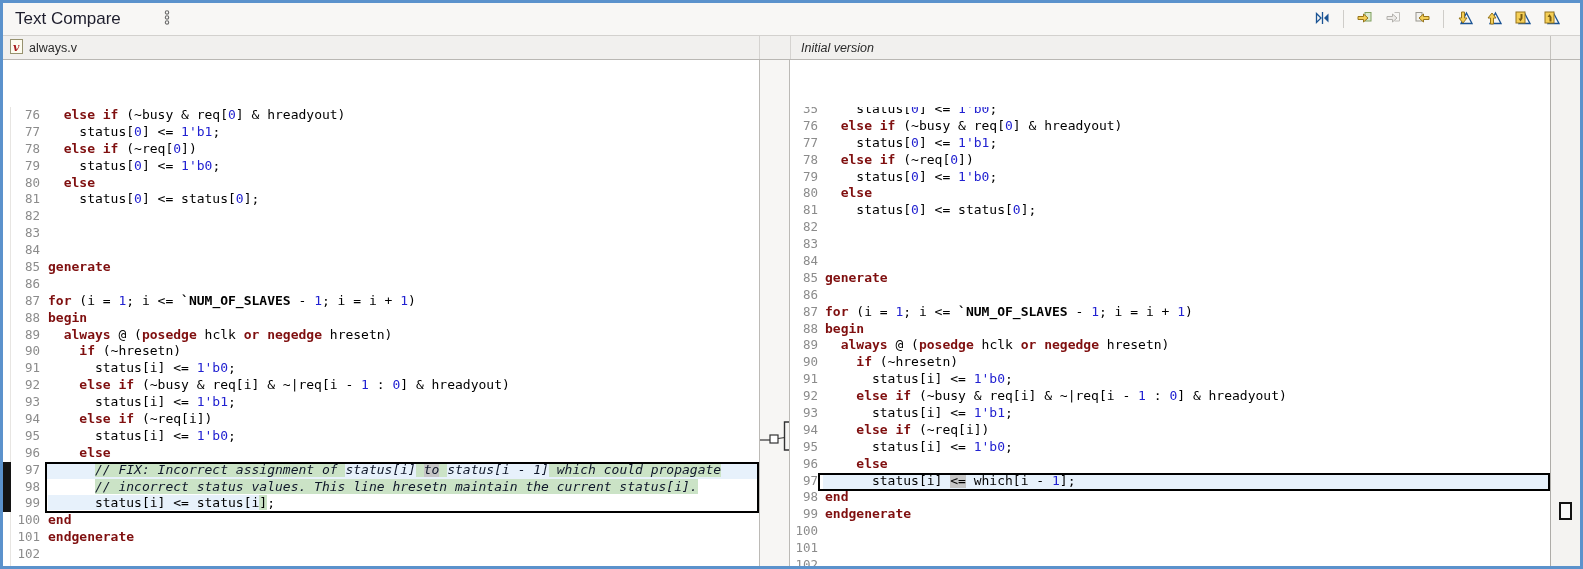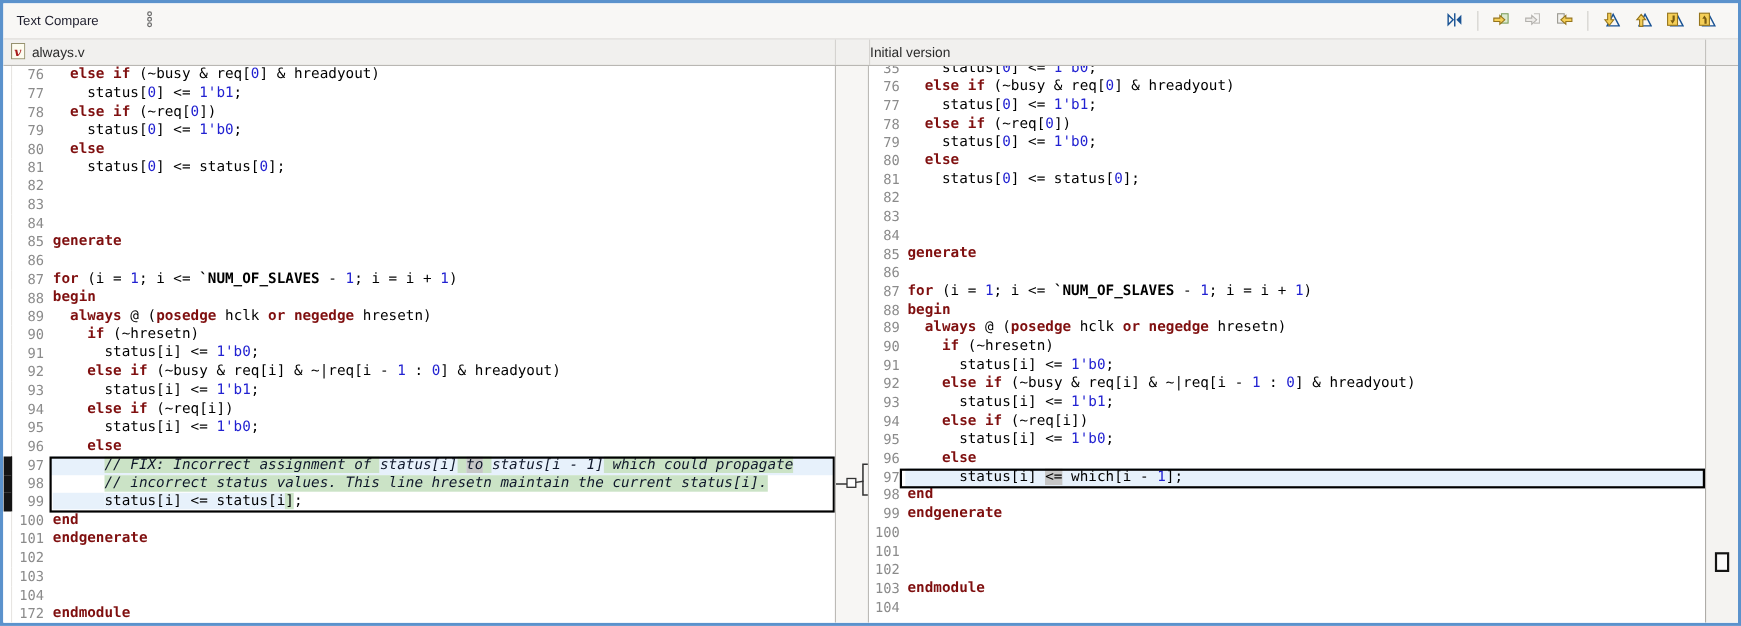--- a/index.html
+++ b/index.html
@@ -7,7 +7,7 @@
           font-family:"Liberation Sans",sans-serif;position:relative;overflow:hidden;}
   
   .topbar{height:32px;background:#f8f7f5;border-bottom:1px solid #d3d1ce;display:flex;align-items:center;}
-  .tc-title{font-size:12px;color:#1e1e2d;margin-left:12px;}
+  .tc-title{font-size:17px;color:#1e1e2d;margin-left:12px;}
   .kebab-btn{margin-left:42px;background:none;border:none;padding:0;display:flex;align-items:center;cursor:pointer;}
   .toolbar{margin-left:auto;display:flex;align-items:center;padding-right:14px;}
   .tbtn{width:21px;height:22px;margin:0 4px;background:none;border:none;padding:0;display:flex;align-items:center;justify-content:center;cursor:pointer;}

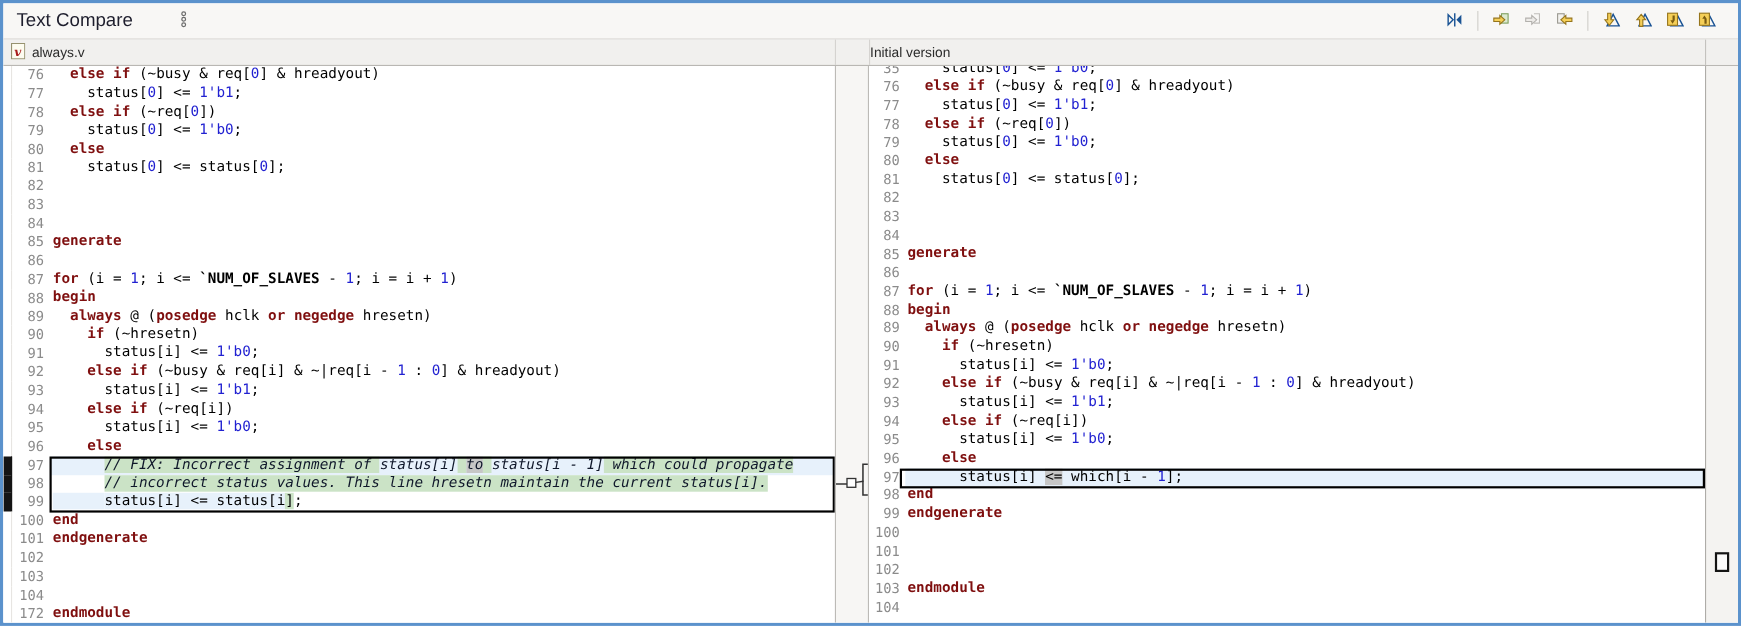--- a/index.html
+++ b/index.html
@@ -16,7 +16,7 @@
   .paneheaders{height:23px;display:flex;background:#f1f0ee;border-bottom:1px solid #b9b7b3;font-size:12.5px;color:#2b2b2b;}
   .ph-left{width:756px;box-sizing:border-box;display:flex;align-items:center;gap:6px;padding-left:7px;}
   .ph-gutter{width:31px;box-sizing:border-box;border-left:1px solid #d5d3d0;}
-  .ph-right{flex:1;box-sizing:border-box;display:flex;align-items:center;border-left:1px solid #d5d3d0;}
+  .ph-right{flex:1;box-sizing:border-box;display:flex;align-items:center;padding-left:10px;border-left:1px solid #d5d3d0;font-style:italic;}
   .ph-rulerhead{width:30px;box-sizing:border-box;border-left:1px solid #c4c2be;background:#f1f0ee;}
   
   .content{display:flex;height:508px;position:relative;background:#fff;}

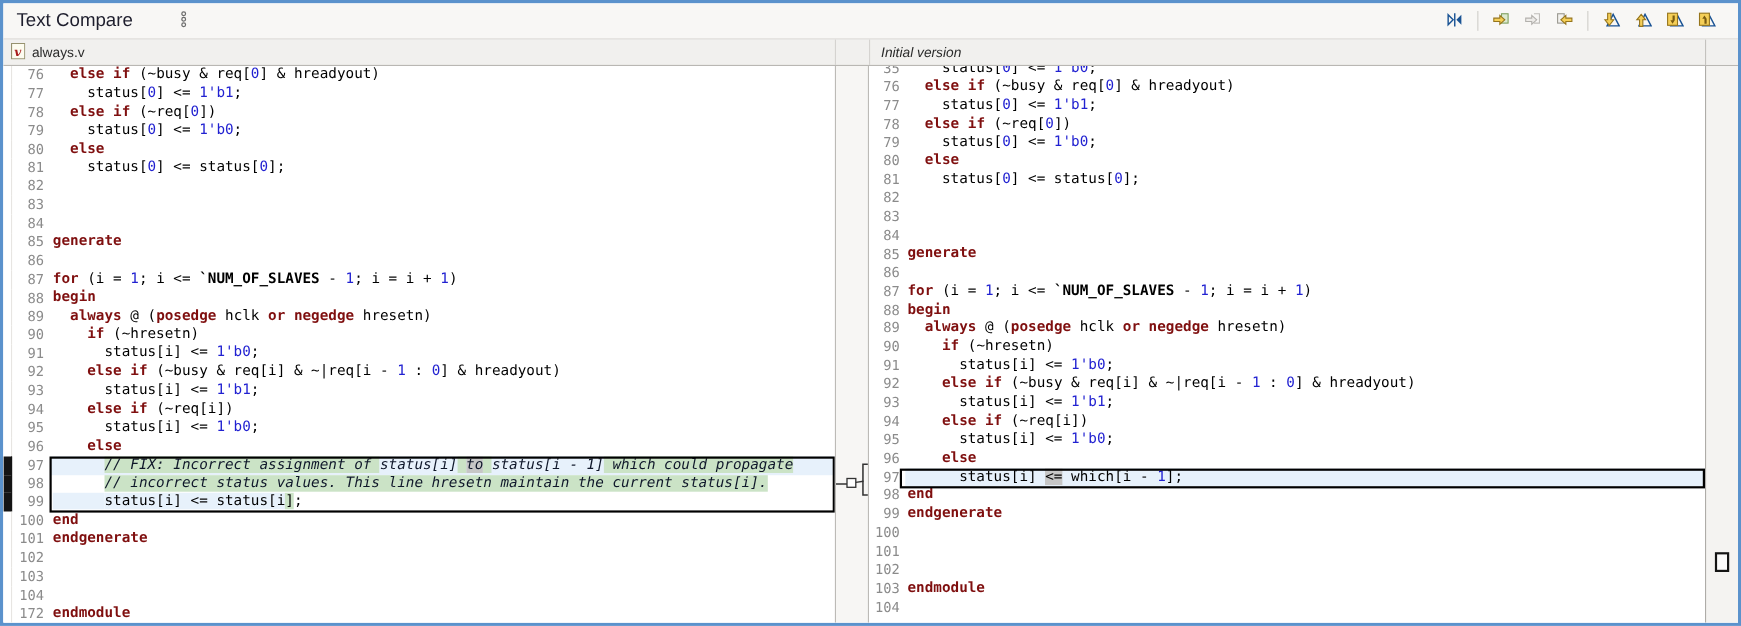--- a/index.html
+++ b/index.html
@@ -20,7 +20,7 @@
   .ph-rulerhead{width:30px;box-sizing:border-box;border-left:1px solid #c4c2be;background:#f1f0ee;}
   
   .content{display:flex;height:508px;position:relative;background:#fff;}
-  .pane{position:relative;overflow:hidden;background:#fff;font-family:"DejaVu Sans Mono",monospace;font-size:13px;}
+  .pane{position:relative;overflow:hidden;background:#fff;font-family:"DejaVu Sans Mono",monospace;font-size:13px;margin-top:47px;}
   .pane.left{width:756px;}
   .gutter{width:31px;box-sizing:border-box;background:#f7f6f4;border-left:1px solid #bcbab6;border-right:1px solid #bcbab6;position:relative;}
   .pane.right{flex:1;}

